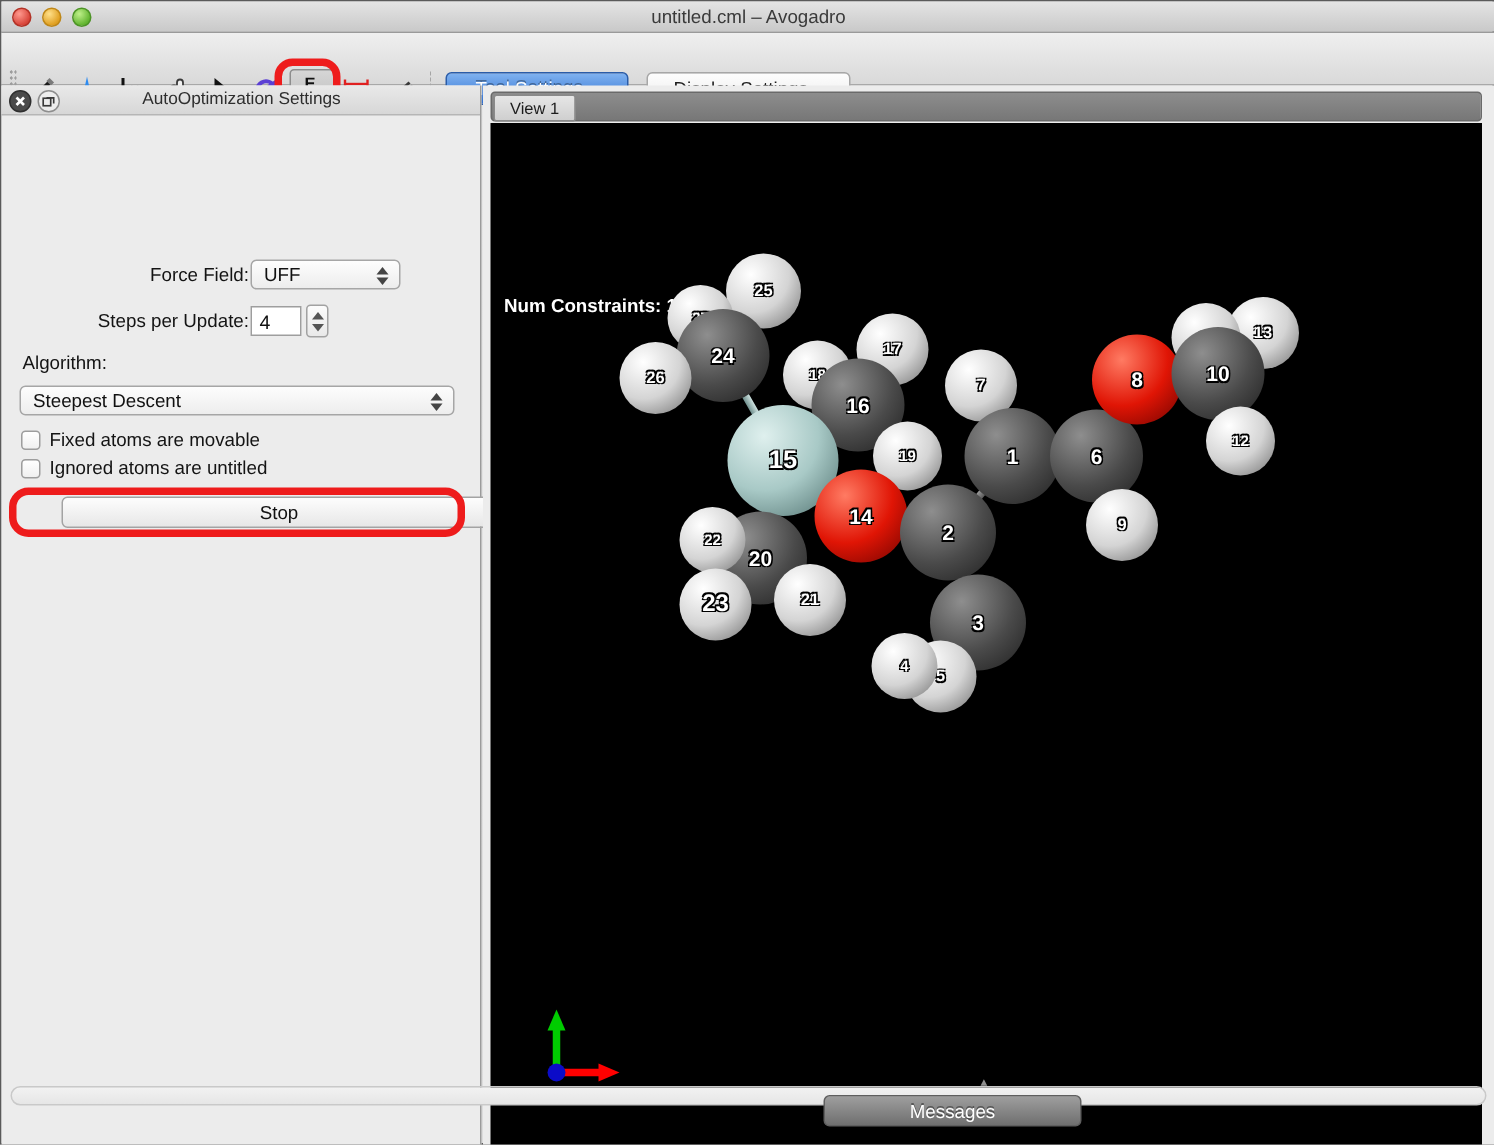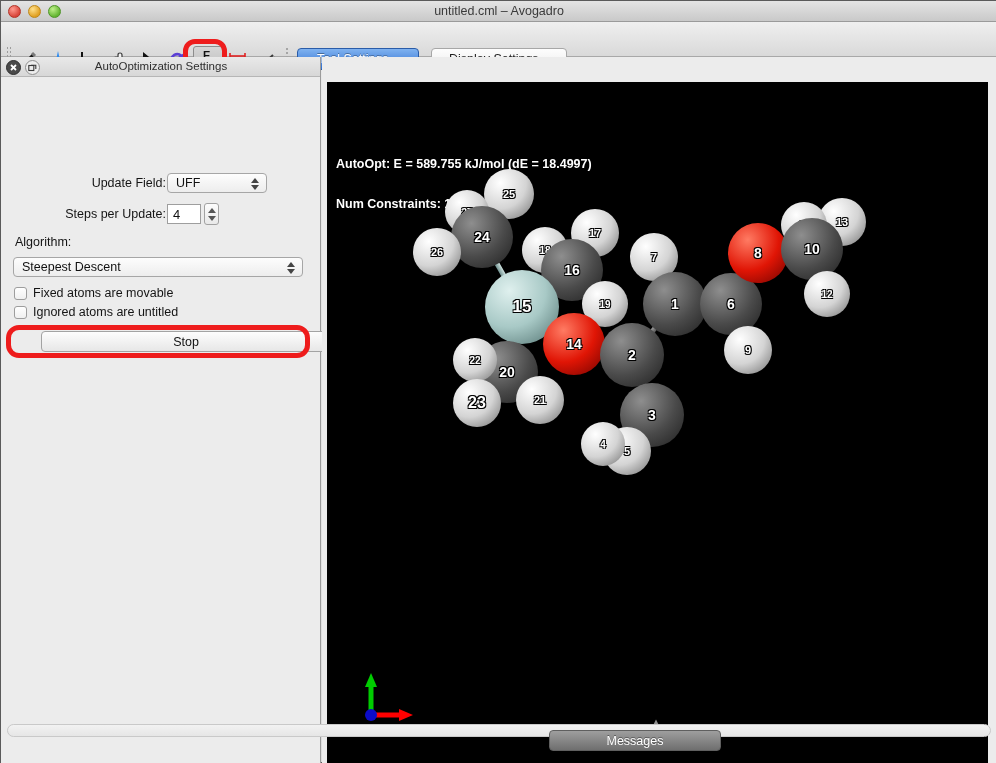--- a/index.html
+++ b/index.html
@@ -433,6 +433,9 @@
   </div>
 
   <div class="viewpane">
+    <div class="tabstrip">
+      <div class="tab">View 1</div>
+    </div>
 
     <div class="gl" id="gl-canvas">
       <div class="gl-text" id="gl-energy">AutoOpt: E = 589.755 kJ/mol (dE = 18.4997)</div>

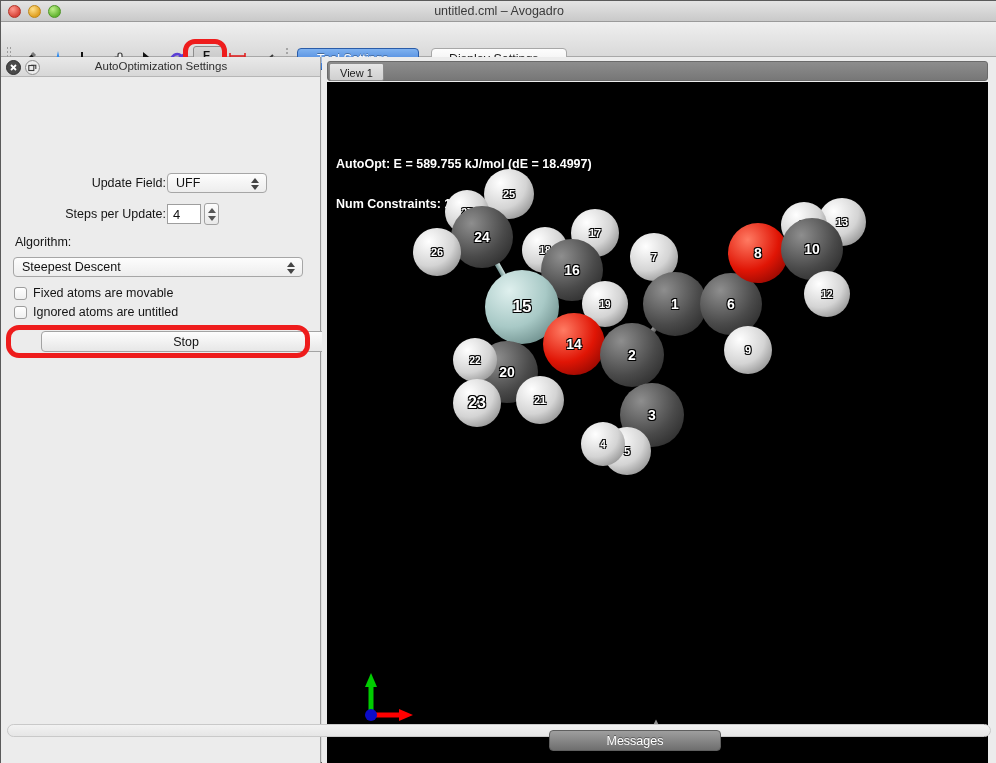--- a/index.html
+++ b/index.html
@@ -438,7 +438,6 @@
     </div>
 
     <div class="gl" id="gl-canvas">
-      <div class="gl-text" id="gl-energy">AutoOpt: E = 589.755 kJ/mol (dE = 18.4997)</div>
       <div class="gl-text" id="gl-constraints">Num Constraints: 1</div>
 
       <div id="molecule-layer">

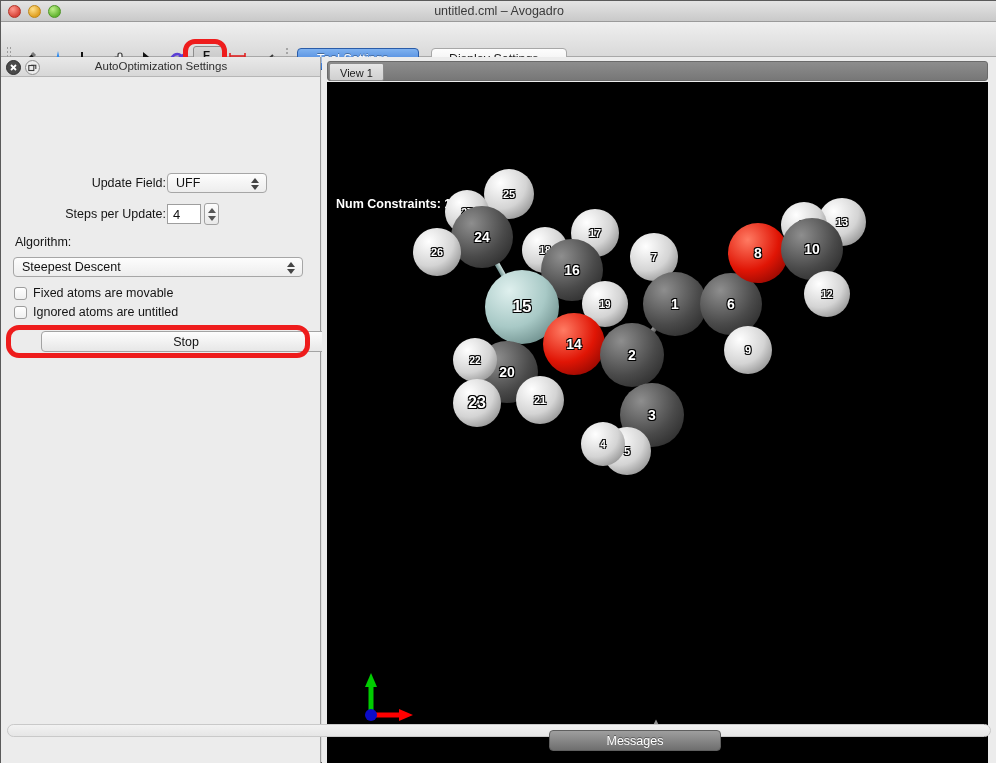--- a/index.html
+++ b/index.html
@@ -393,7 +393,7 @@
 
     <div class="dock-body">
 
-      <div class="row-label" id="lbl-force-field">Update Field:</div>
+      <div class="row-label" id="lbl-force-field">Force Field:</div>
       <div class="popup" id="sel-force-field">
         <span>UFF</span>
         <span class="arrows">

